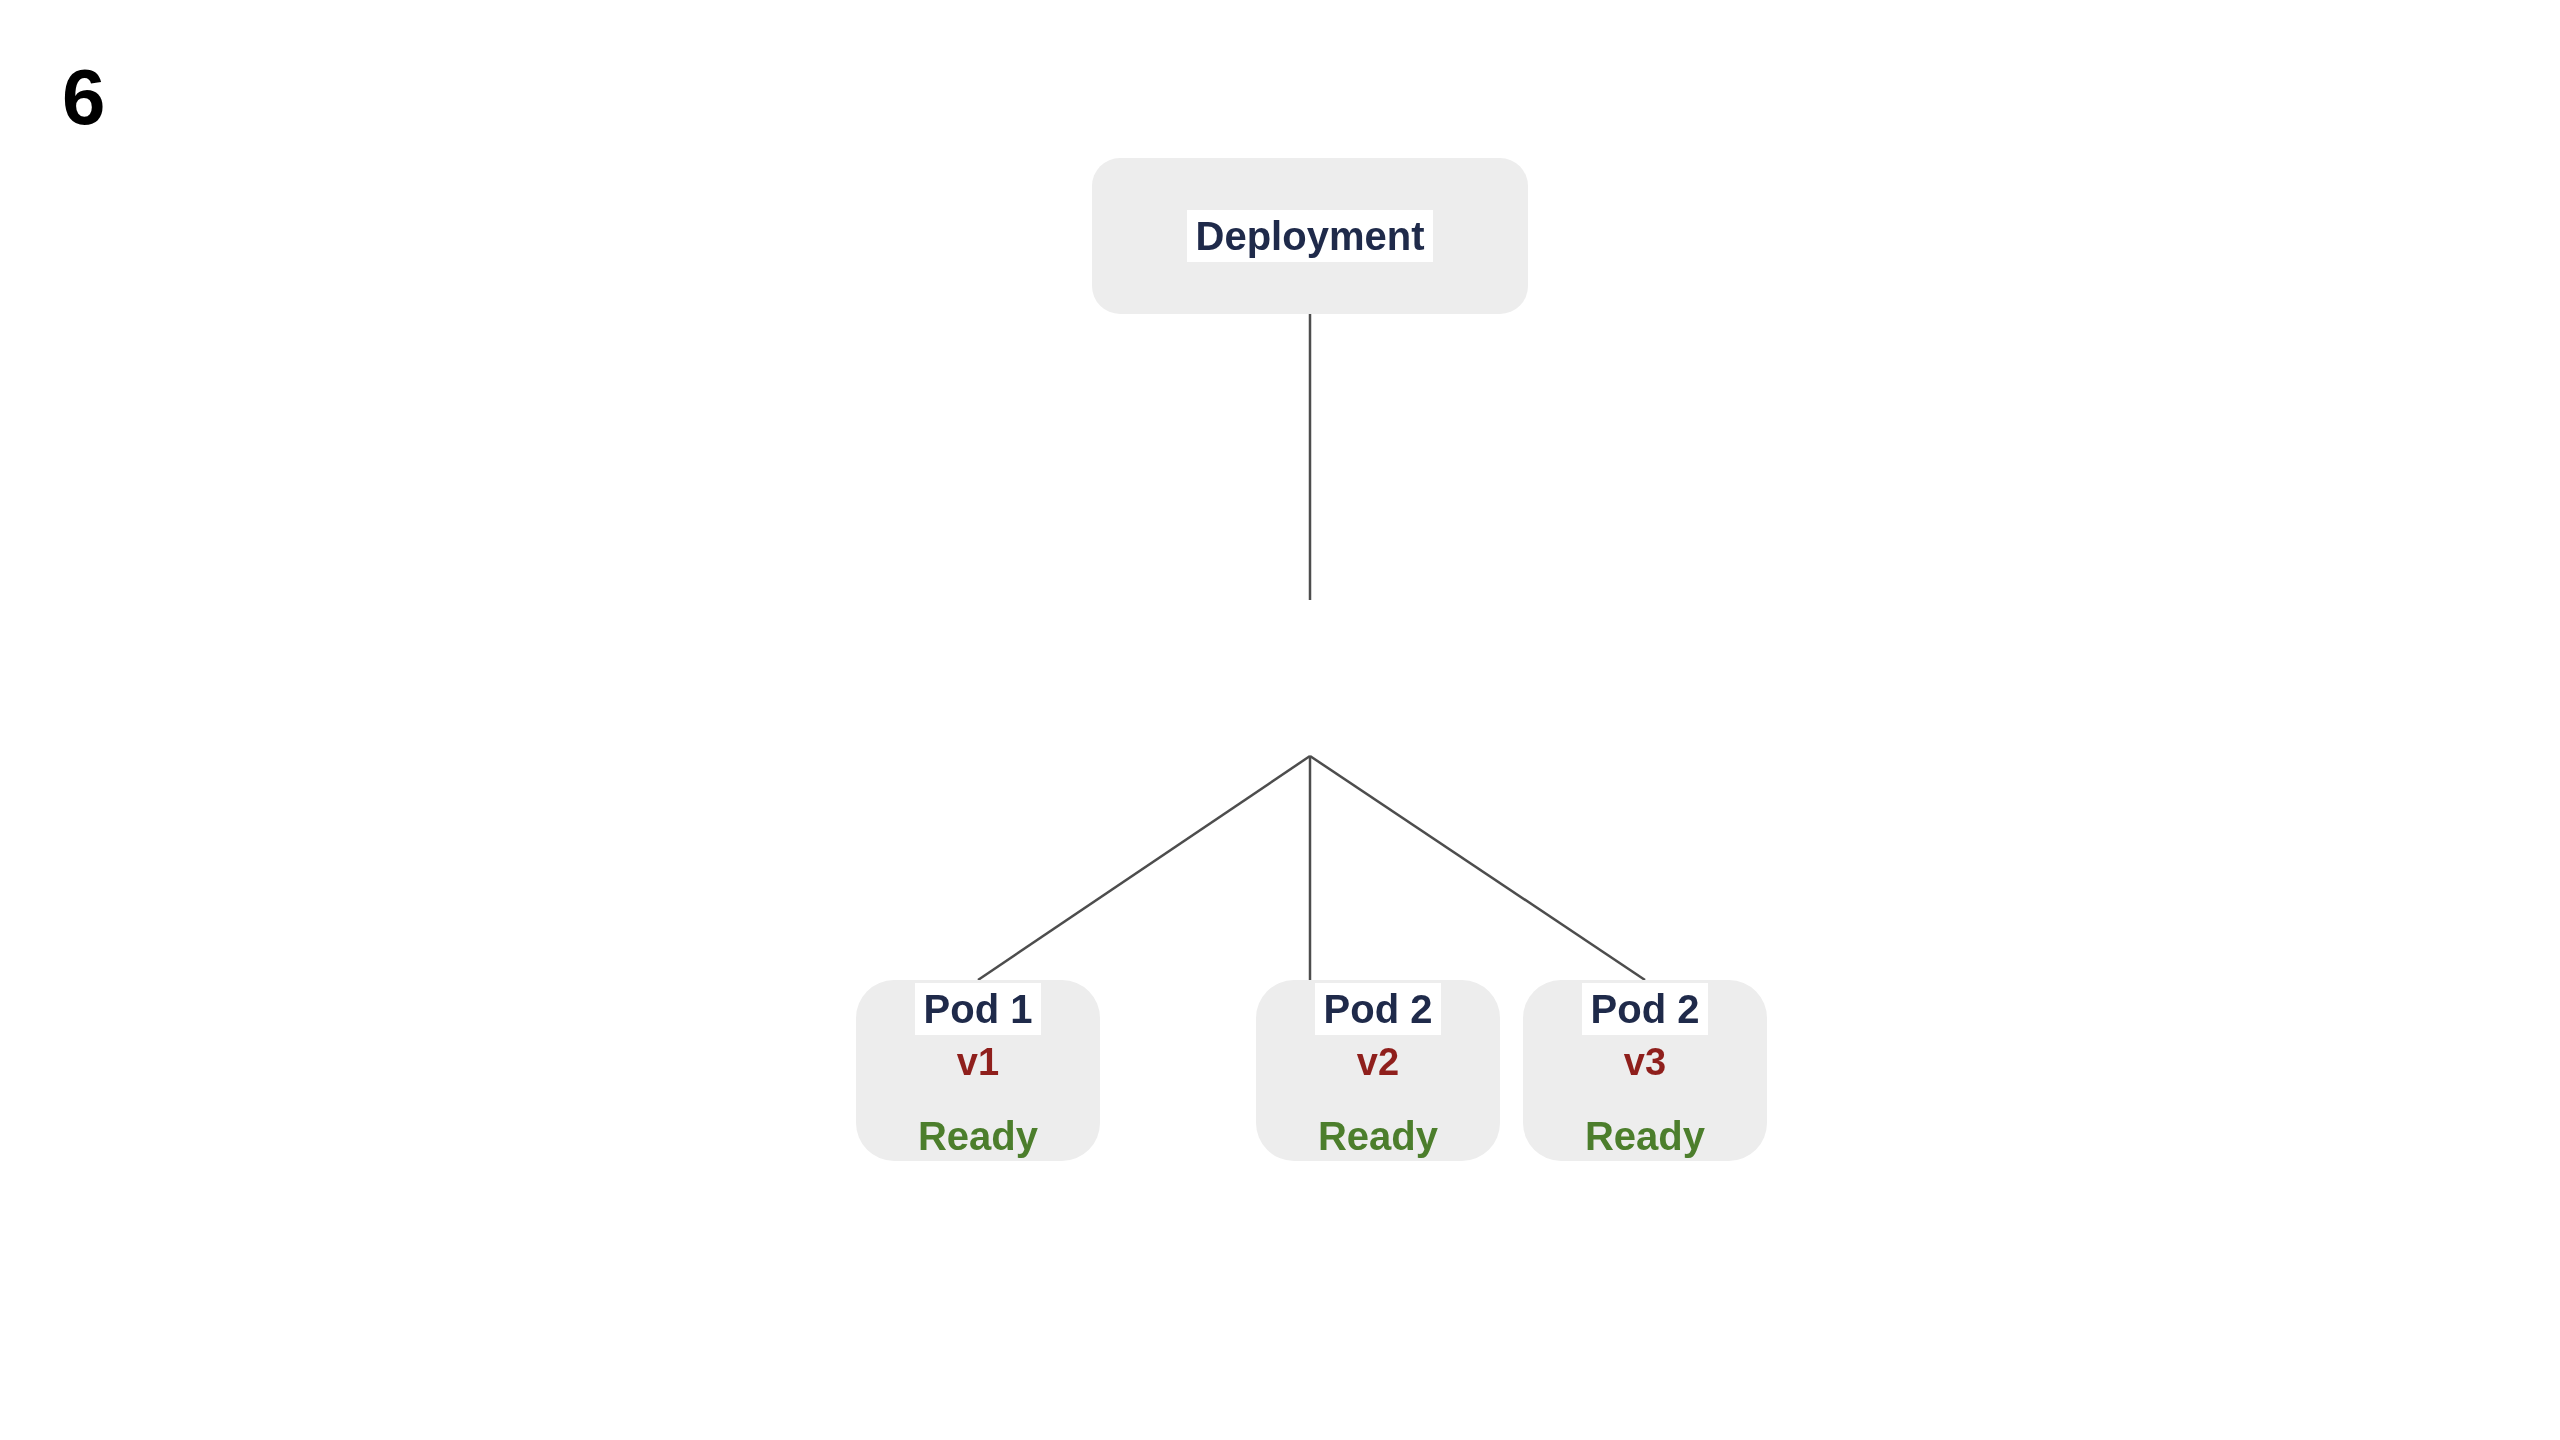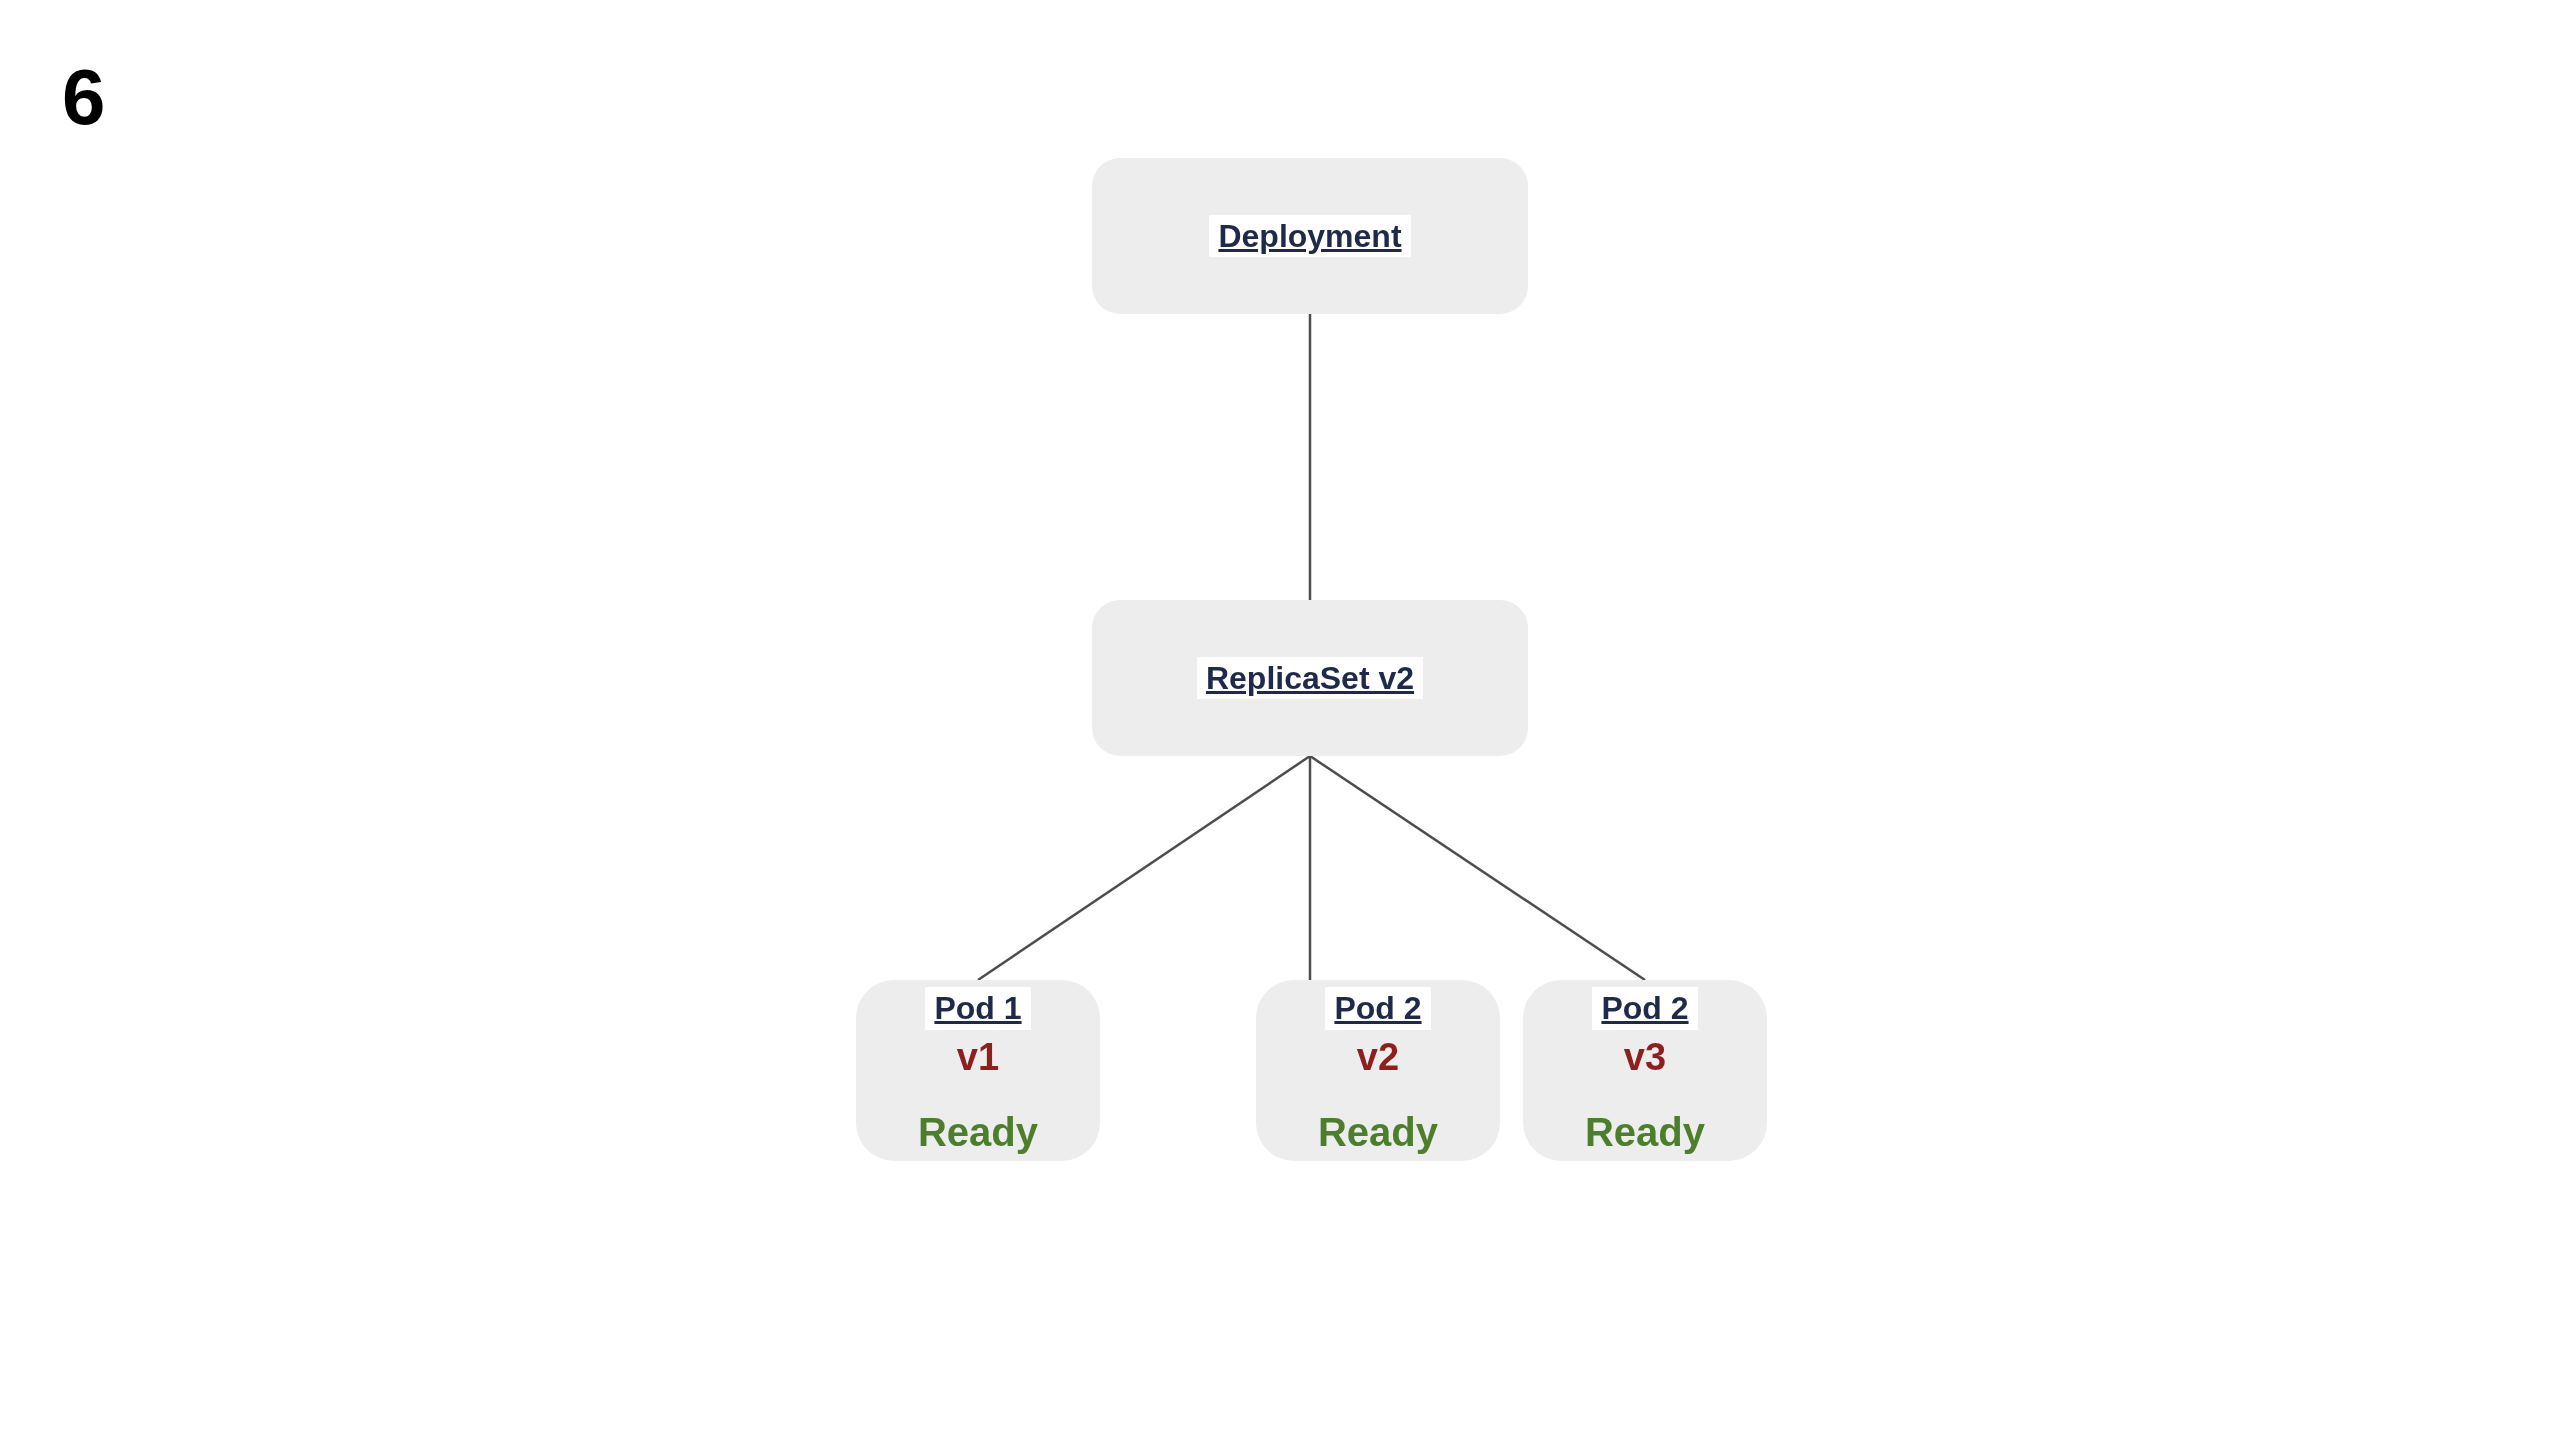--- a/index.html
+++ b/index.html
@@ -66,14 +66,13 @@
   .pod-2 { left: 1256px; }
   .pod-3 { left: 1523px; }
   .node-title {
-    font-size: 32px;
+    font-size: 40px;
     font-weight: 700;
     color: var(--title-text);
     background: var(--label-bg);
     padding: 3px 9px;
     line-height: 1.15;
     white-space: nowrap;
-    text-decoration: underline;
   }
   .pod-version {
     font-size: 38px;

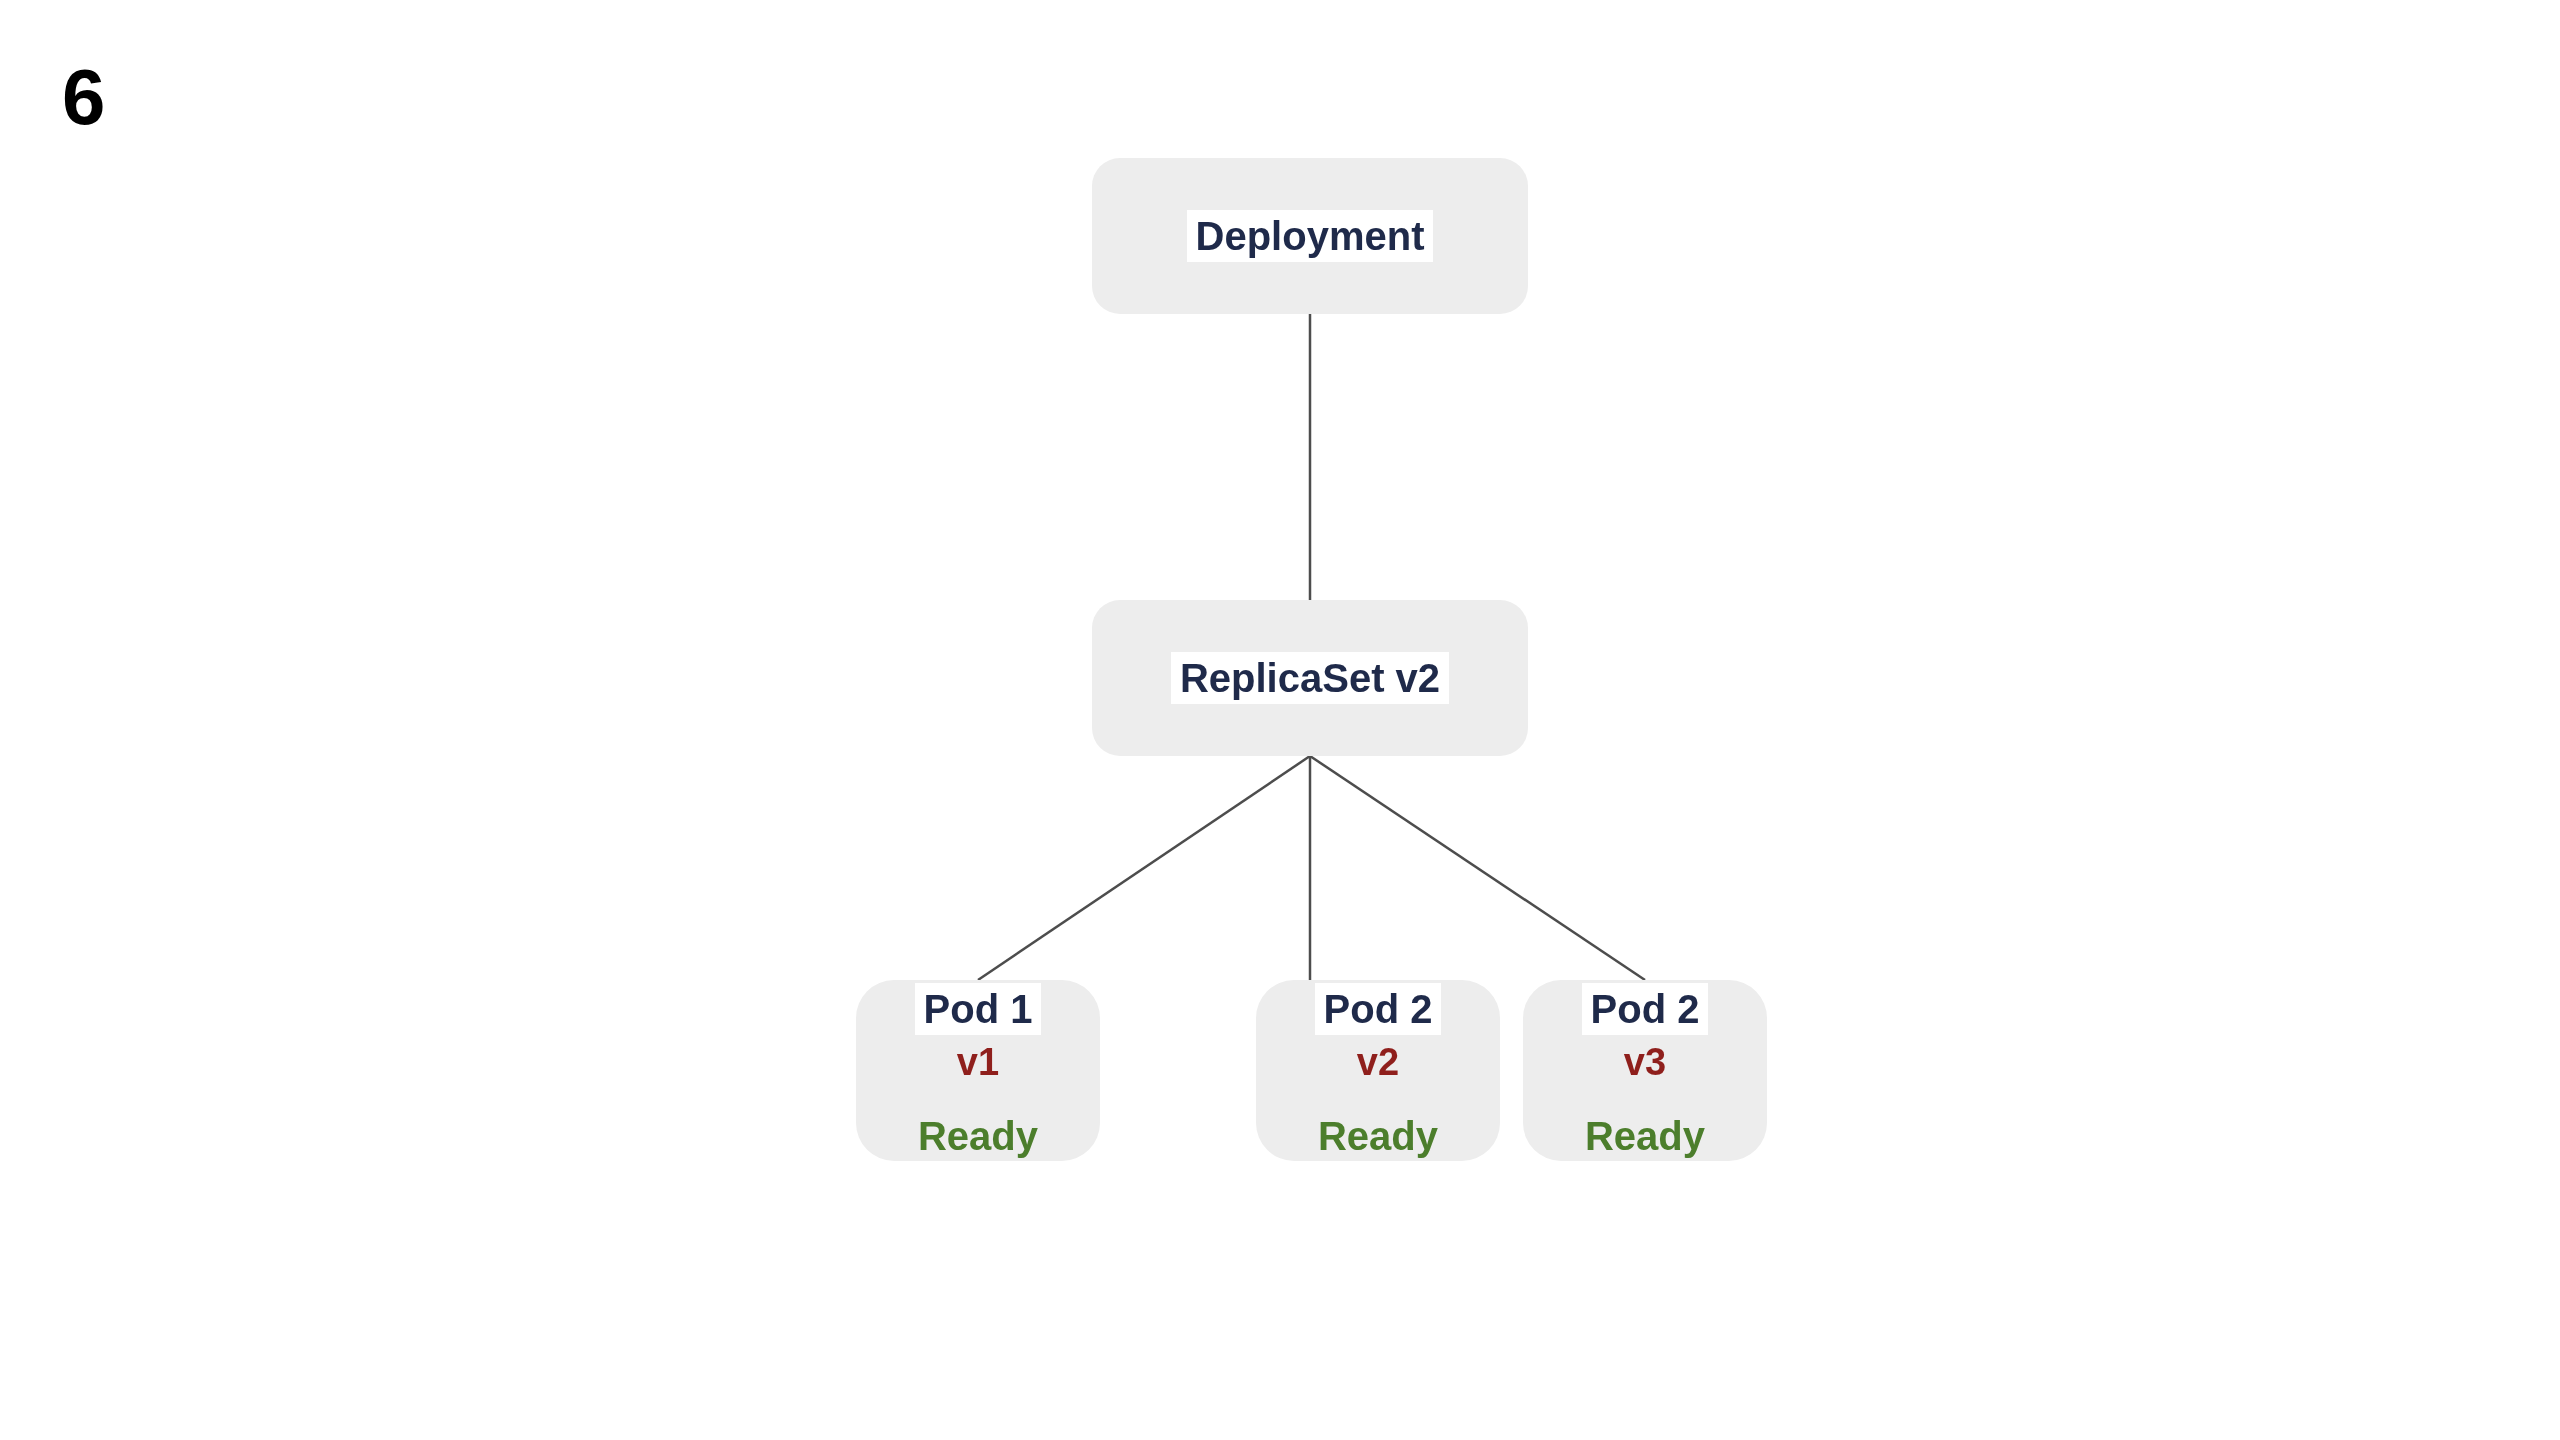--- a/index.html
+++ b/index.html
@@ -106,9 +106,6 @@
     <span class="node-title">Deployment</span>
   </div>
 
-  <div class="node node-wide node-replicaset">
-    <span class="node-title">ReplicaSet v2</span>
-  </div>
 
   <div class="node pod pod-1">
     <span class="node-title">Pod 1</span>

